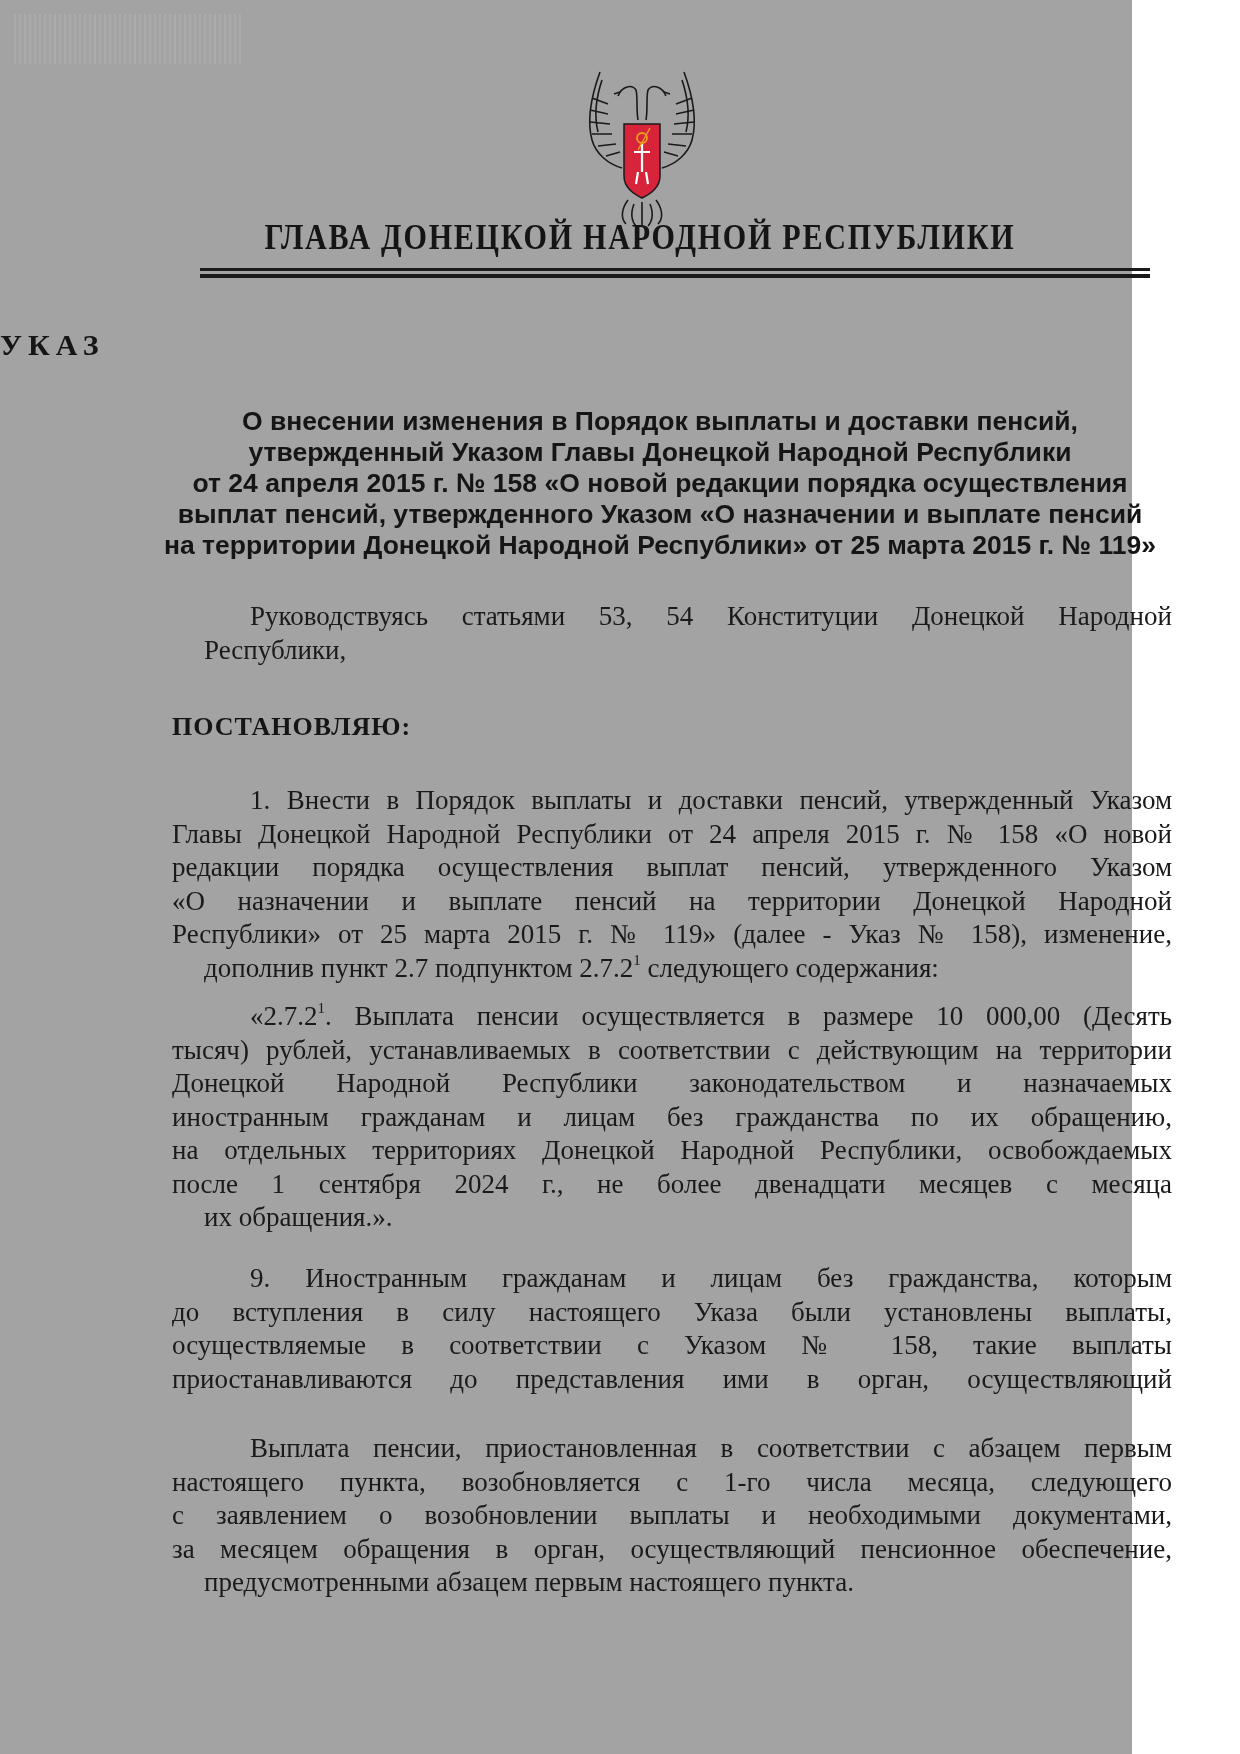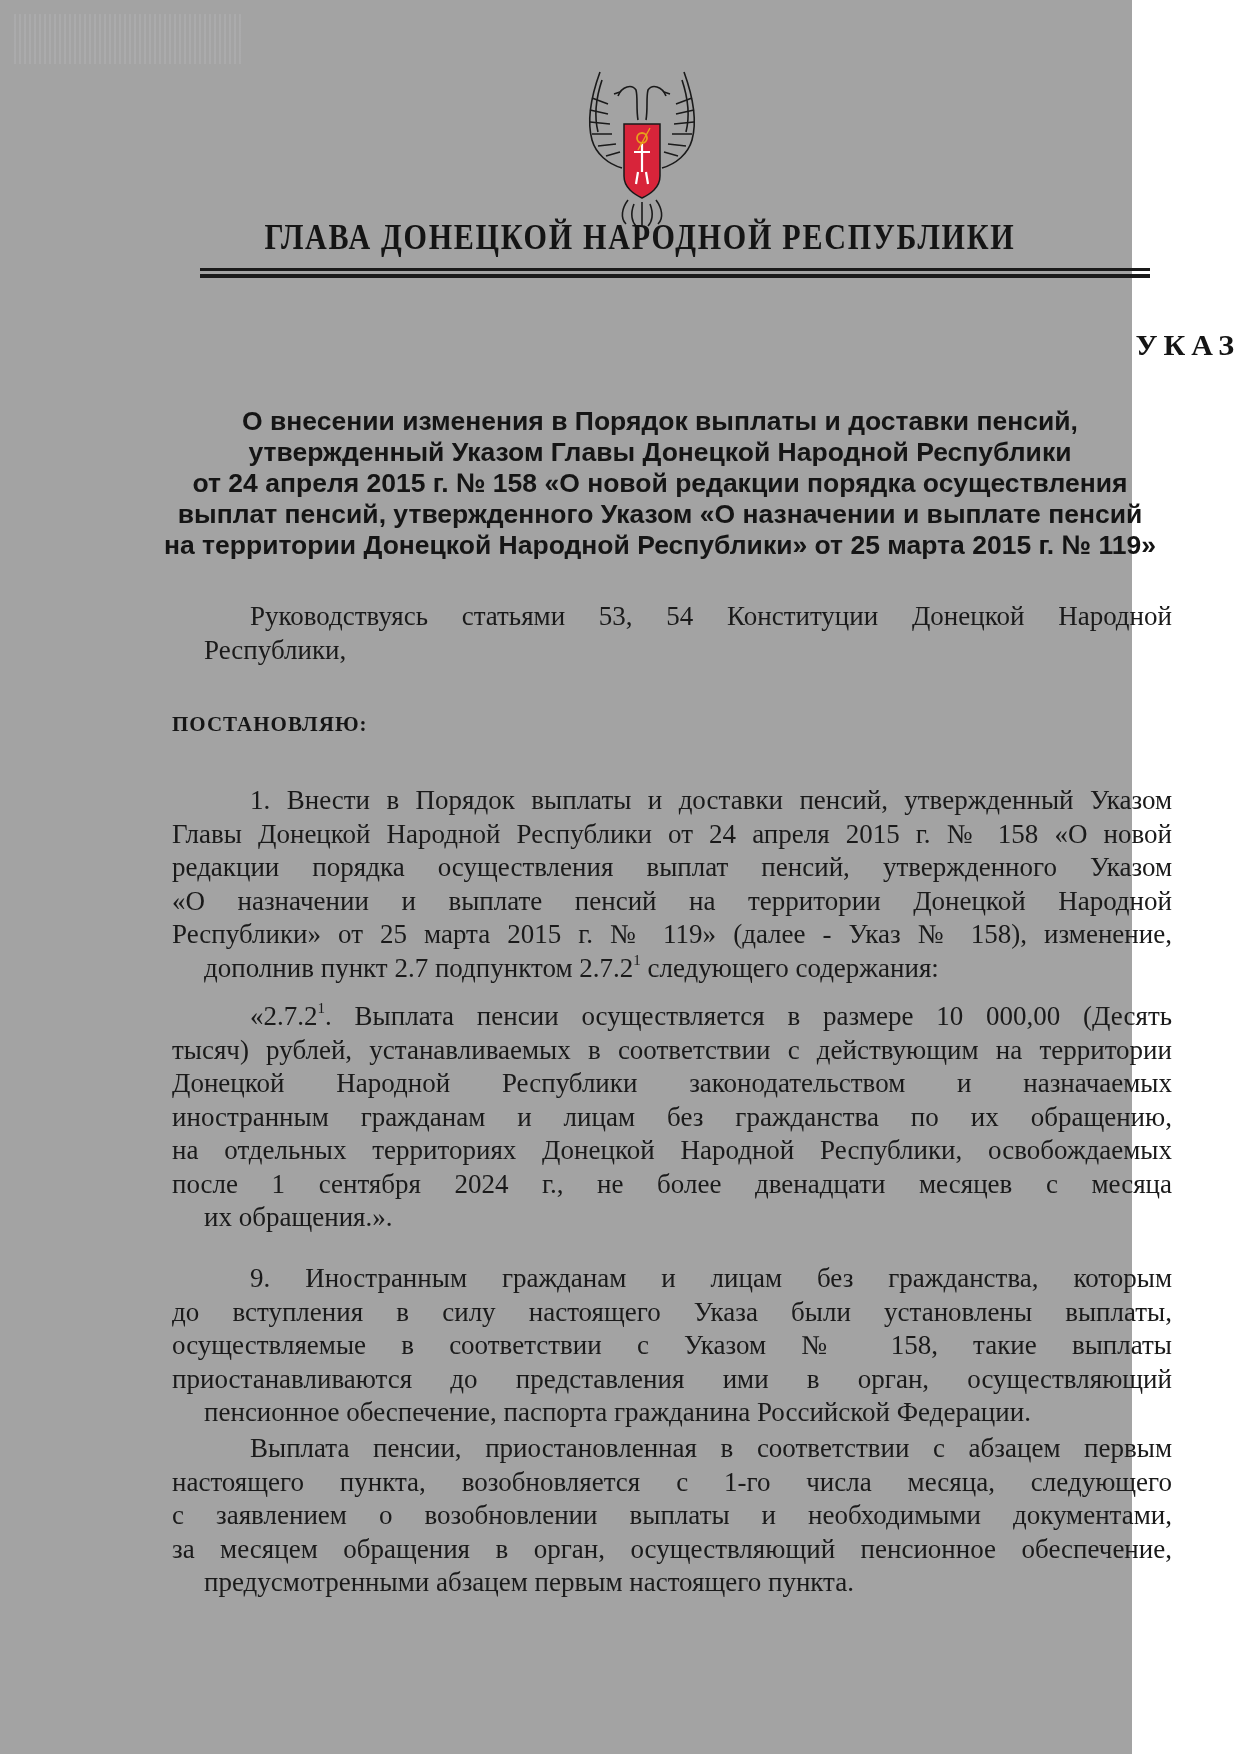--- a/index.html
+++ b/index.html
@@ -14,7 +14,7 @@
       transform: scaleX(0.86); transform-origin: center; color: #151515; white-space: nowrap; }
     .rule-thin { position: absolute; left: 200px; top: 268px; width: 950px; height: 3px; background: #1a1a1a; }
     .rule-thick { position: absolute; left: 200px; top: 274px; width: 950px; height: 4px; background: #1a1a1a; }
-    .doc-type { position: absolute; left: 0; top: 328px; width: 1240px; text-align: right;
+    .doc-type { position: absolute; left: 0; top: 328px; width: 1240px; text-align: left;
       font-family: "Liberation Serif", serif; font-weight: bold; font-size: 30px; letter-spacing: 6px; color: #151515; }
     .doc-subject { position: absolute; left: 160px; top: 406px; width: 1000px; text-align: center;
       font-family: Liberation Sans, sans-serif; font-weight: bold; font-size: 26.5px; line-height: 31px; color: #151515; }

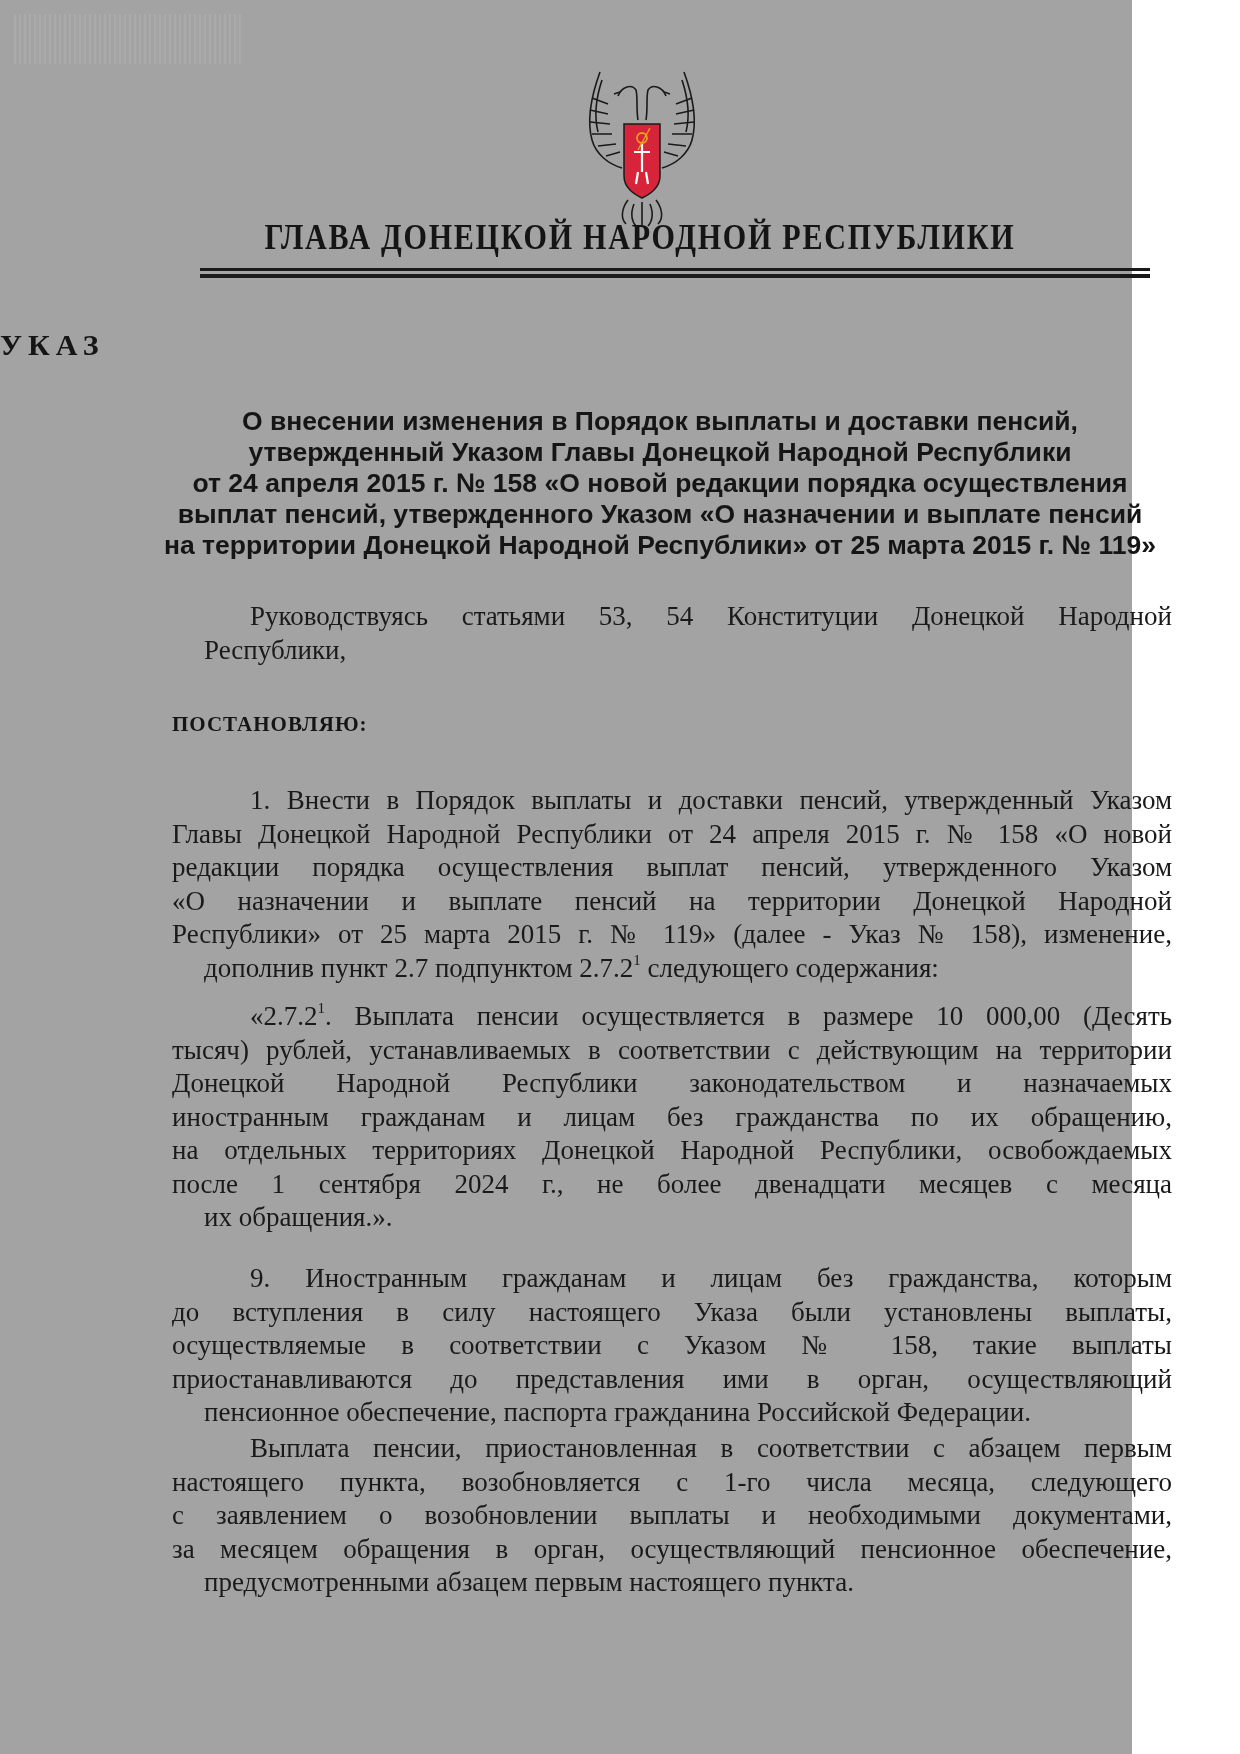--- a/index.html
+++ b/index.html
@@ -26,7 +26,7 @@
     .line.last { text-align-last: left; margin-left: 32px; }
     .indent { padding-left: 78px; }
     .decree-word { position: absolute; left: 172px; top: 712px;
-      font-family: "Liberation Serif", serif; font-weight: bold; font-size: 21px; letter-spacing: 1px; color: #151515; }
+      font-family: "Liberation Serif", serif; font-weight: bold; font-size: 26px; letter-spacing: 1px; color: #151515; }
     sup { font-size: 15px; line-height: 0; vertical-align: 12px; }
   </style>
 </head>

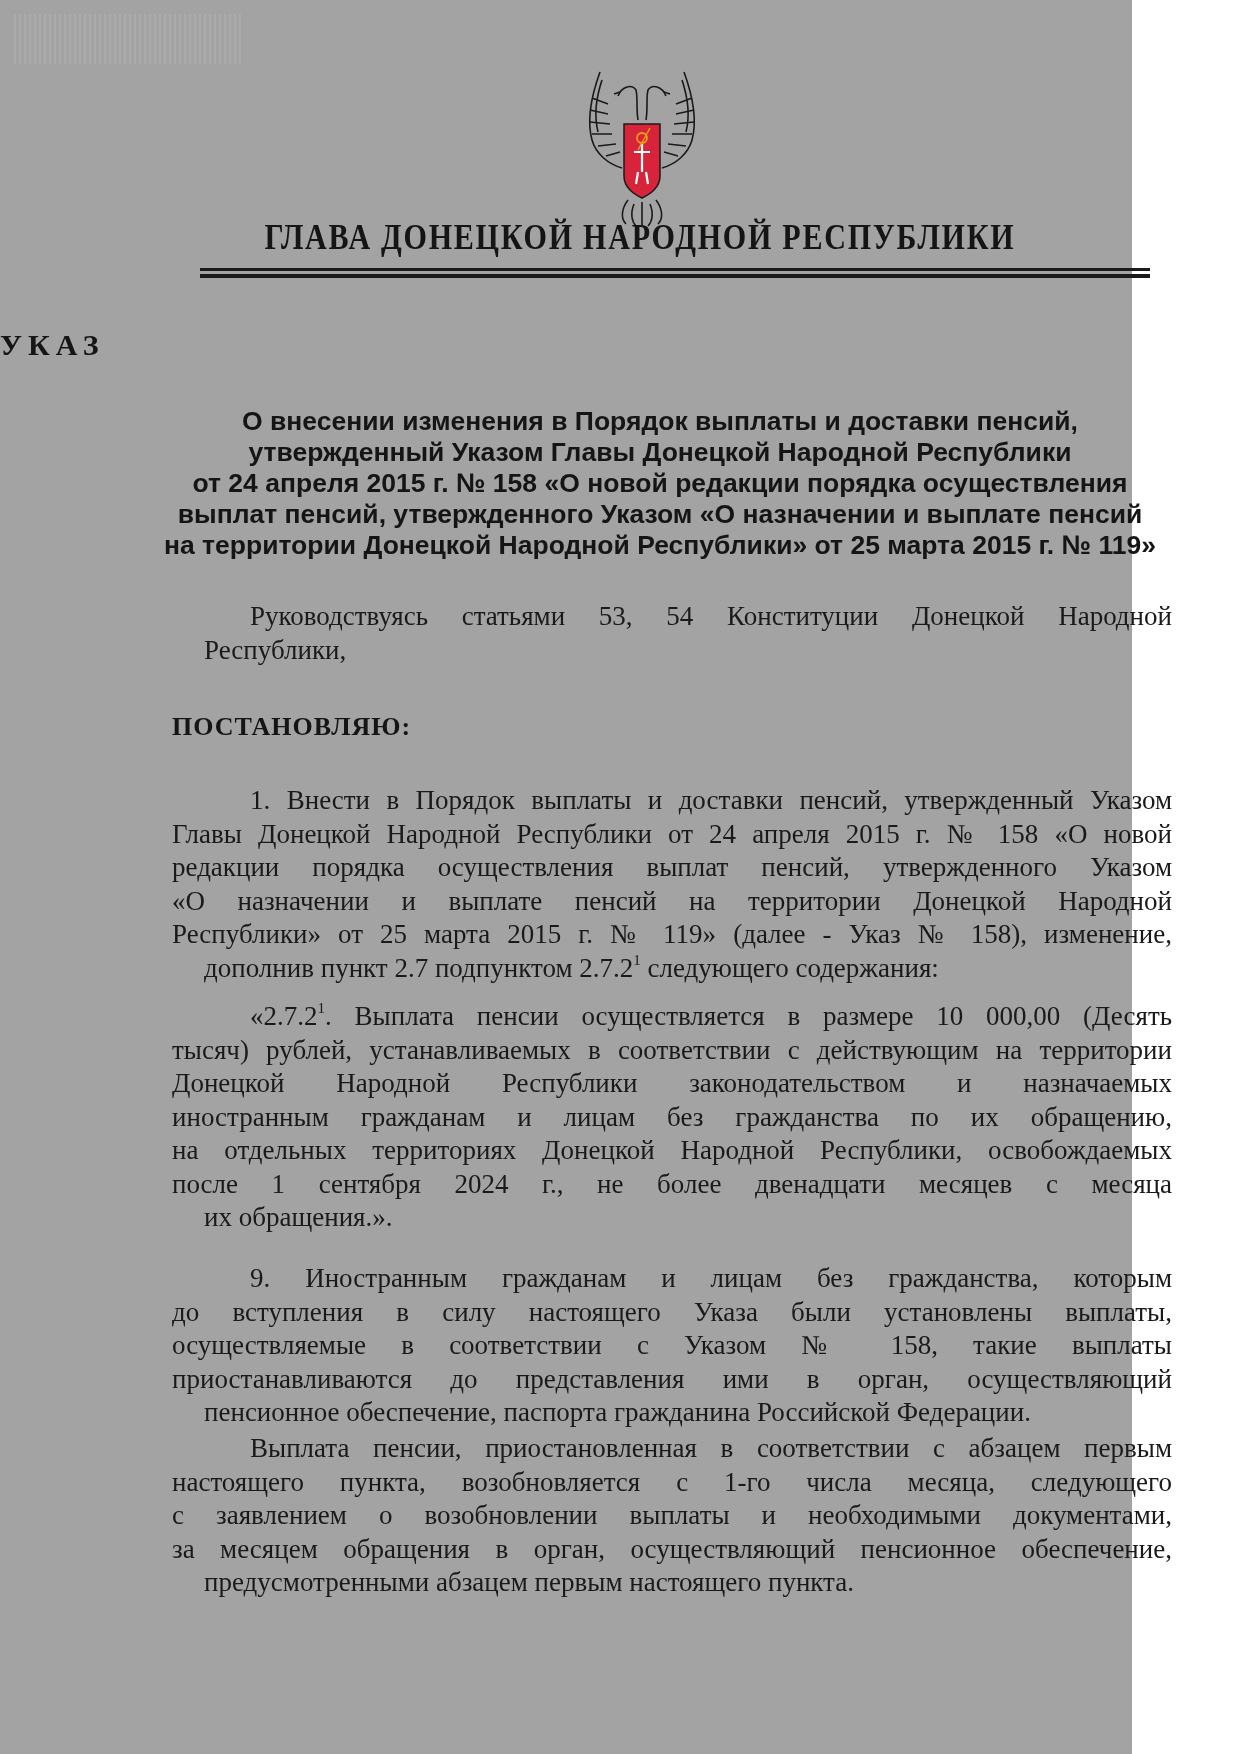--- a/index.html
+++ b/index.html
@@ -106,7 +106,6 @@
     <span class="line">до вступления в силу настоящего Указа были установлены выплаты,</span>
     <span class="line">осуществляемые в соответствии с Указом № 158, такие выплаты</span>
     <span class="line">приостанавливаются до представления ими в орган, осуществляющий</span>
-    <span class="line last">пенсионное обеспечение, паспорта гражданина Российской Федерации.</span>
   </div>
 
   <div class="para body-text" style="top:1432px;">

